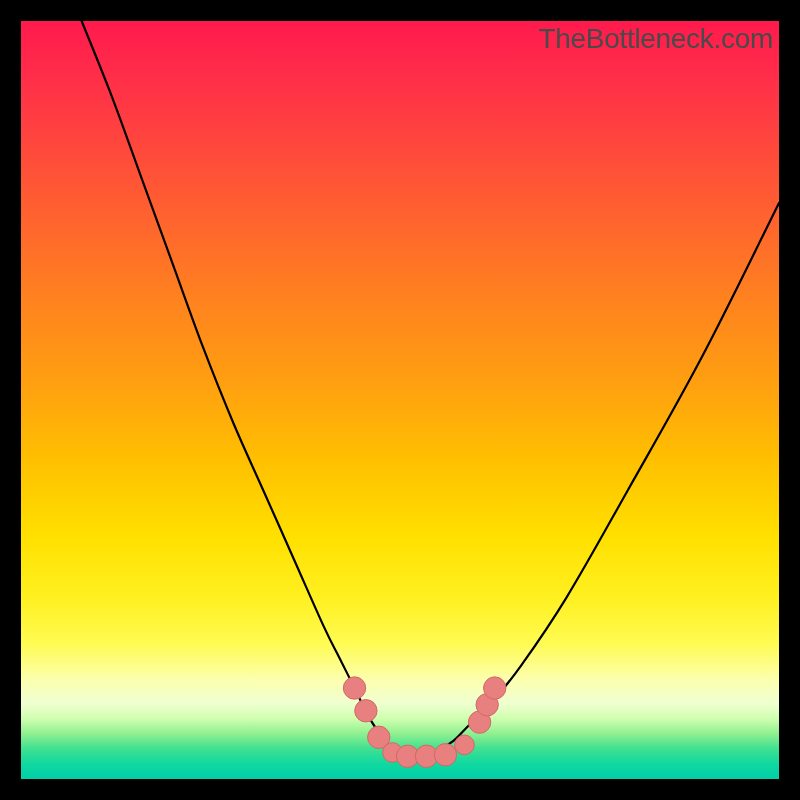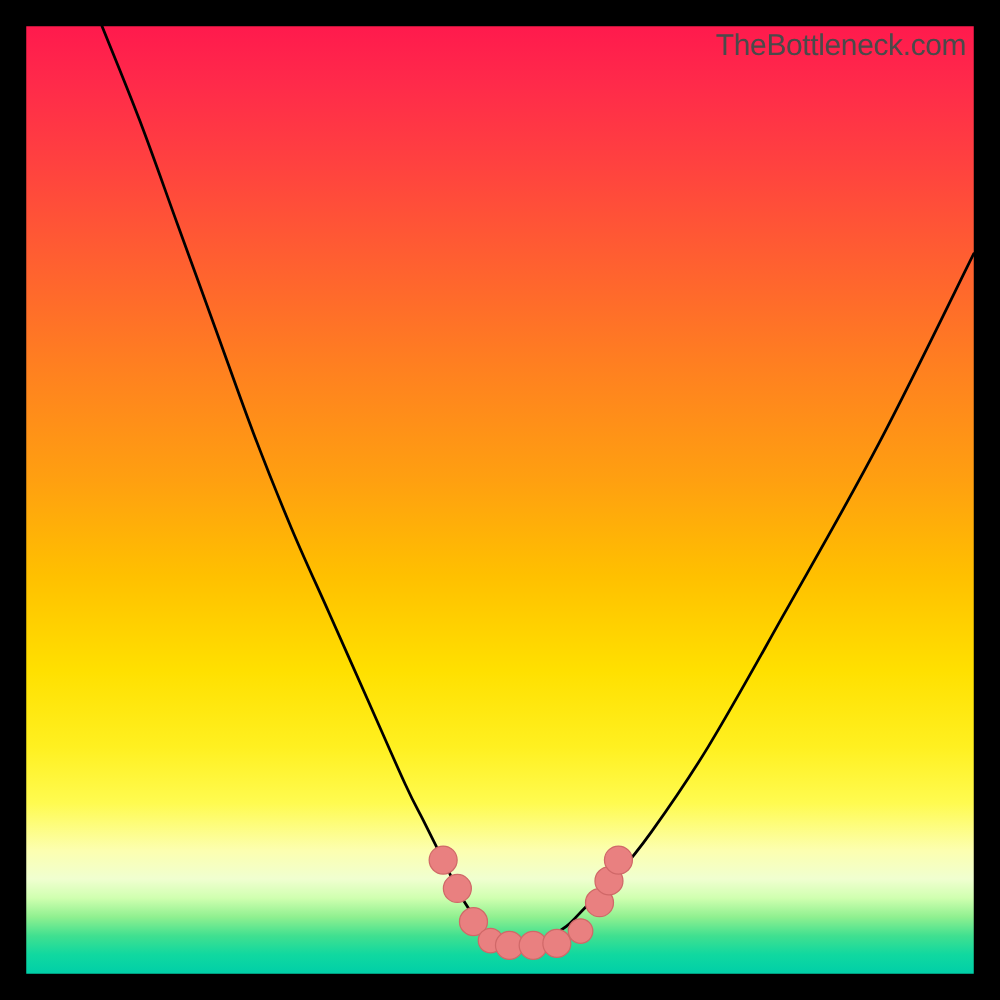--- a/index.html
+++ b/index.html
@@ -49,7 +49,7 @@
     top: 2px;
     right: 6px;
     color: #4a4a4a;
-    font-size: 24px;
+    font-size: 28px;
     font-weight: 500;
     letter-spacing: -0.3px;
     user-select: none;

